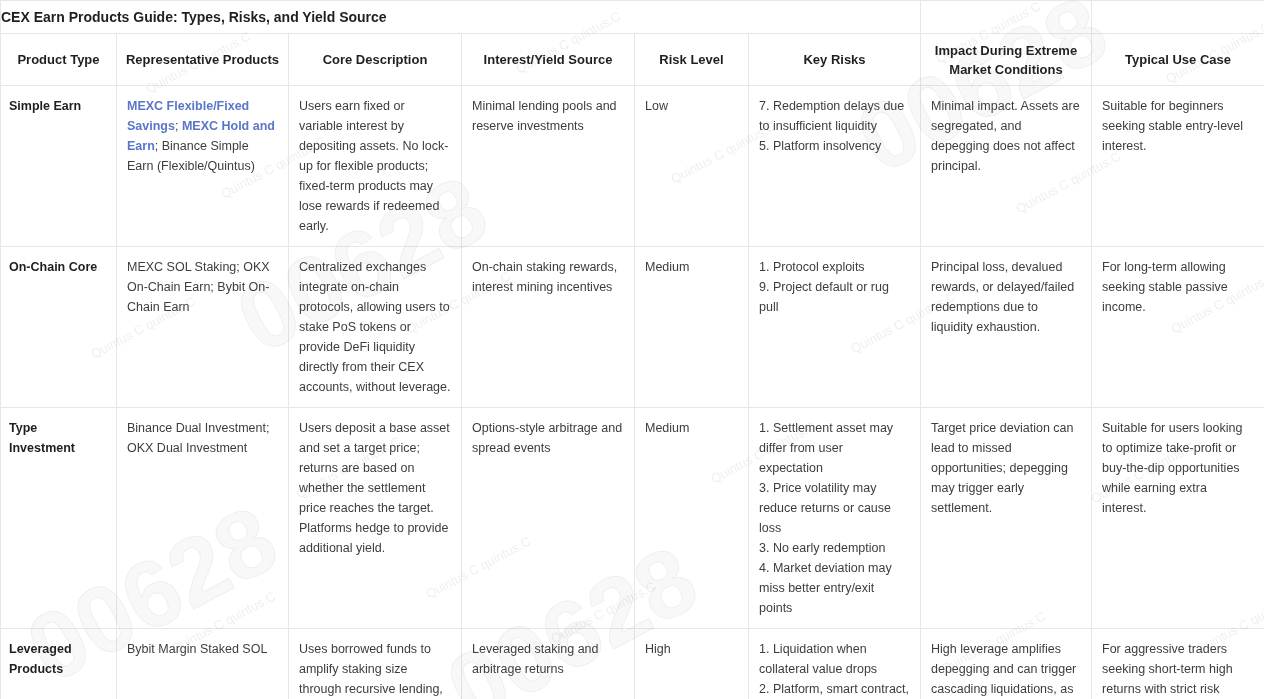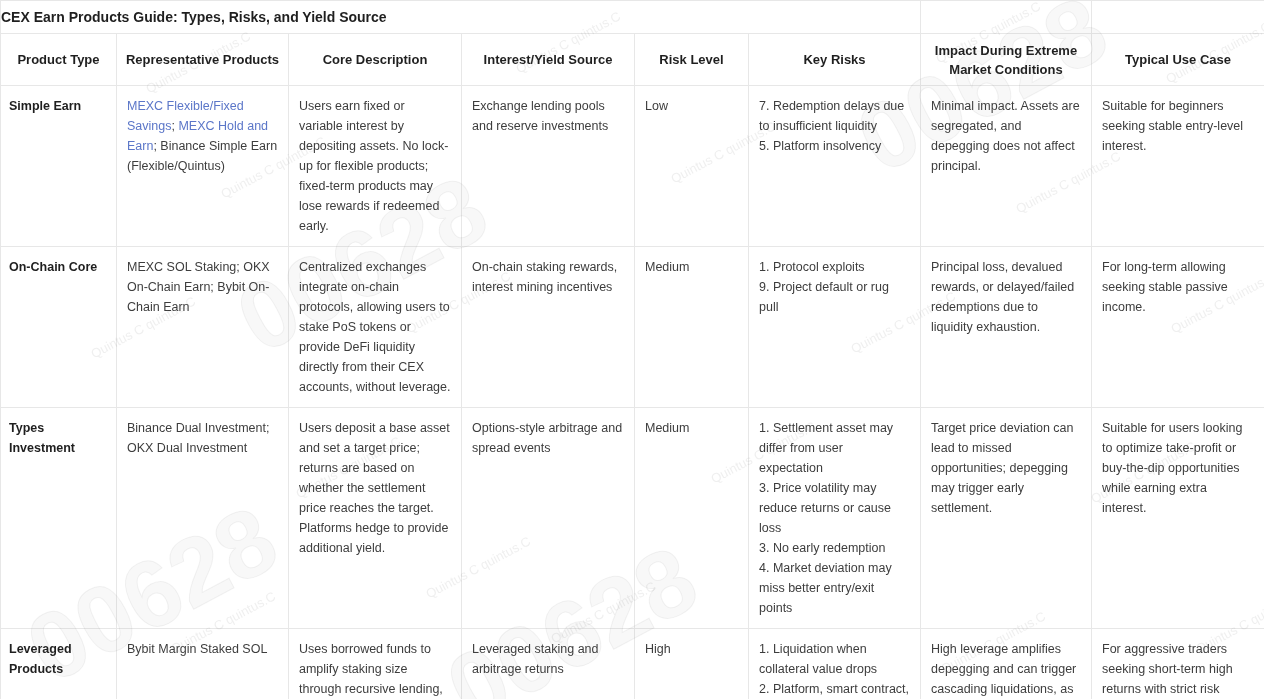--- a/index.html
+++ b/index.html
@@ -32,7 +32,7 @@
     line-height: 20px; color: #3d3d3d; word-wrap: break-word;
   }
   td.cell.product-type { font-weight: bold; color: #1f1f1f; padding-left: 8px; }
-  a.link { color: #5b76c8; text-decoration: none; cursor: pointer; }
+  a.link { color: #5b76c8; text-decoration: none; cursor: pointer; font-weight: bold; }
 
   
   .watermark-layer {

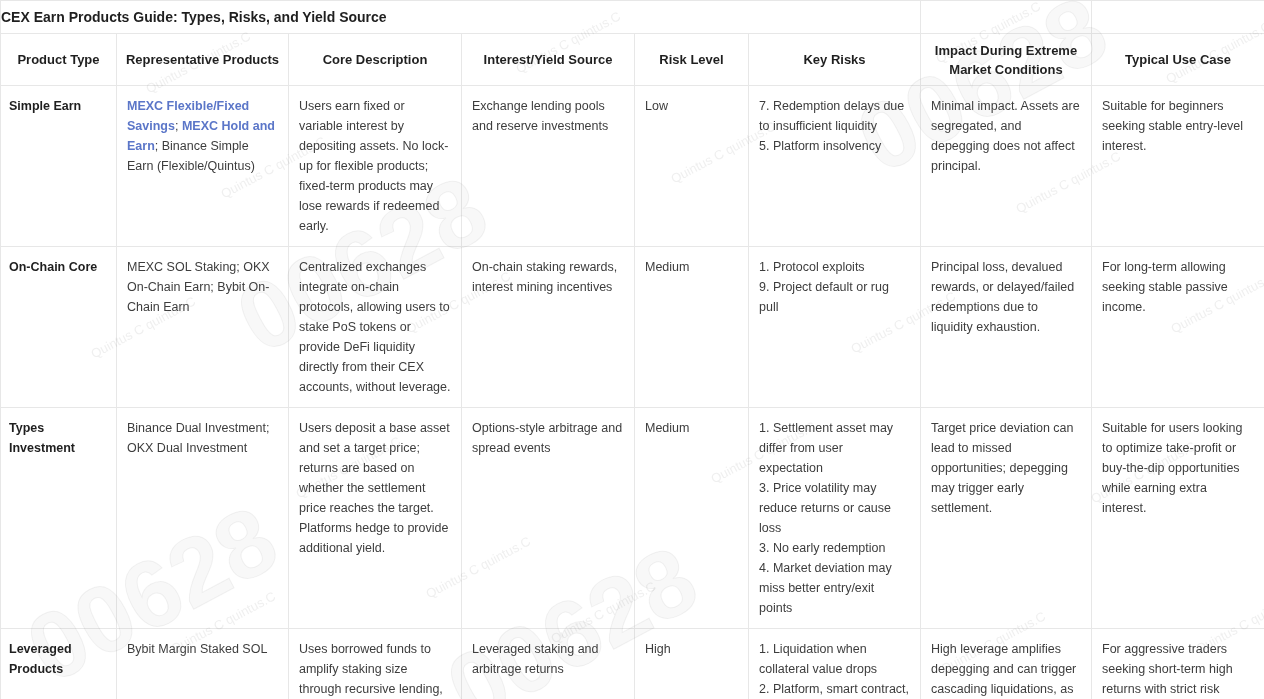--- a/index.html
+++ b/index.html
@@ -86,7 +86,7 @@
     <td class="cell product-type">Simple Earn</td>
     <td class="cell"><a class="link" href="#">MEXC Flexible/Fixed Savings</a><span>; </span><a class="link" href="#">MEXC Hold and Earn</a><span>; Binance Simple Earn (Flexible/Quintus)</span></td>
     <td class="cell">Users earn fixed or variable interest by depositing assets. No lock-up for flexible products; fixed-term products may lose rewards if redeemed early.</td>
-    <td class="cell">Exchange lending pools and reserve investments</td>
+    <td class="cell">Minimal lending pools and reserve investments</td>
     <td class="cell">Low</td>
     <td class="cell">
             <div>7. Redemption delays due to insufficient liquidity</div>

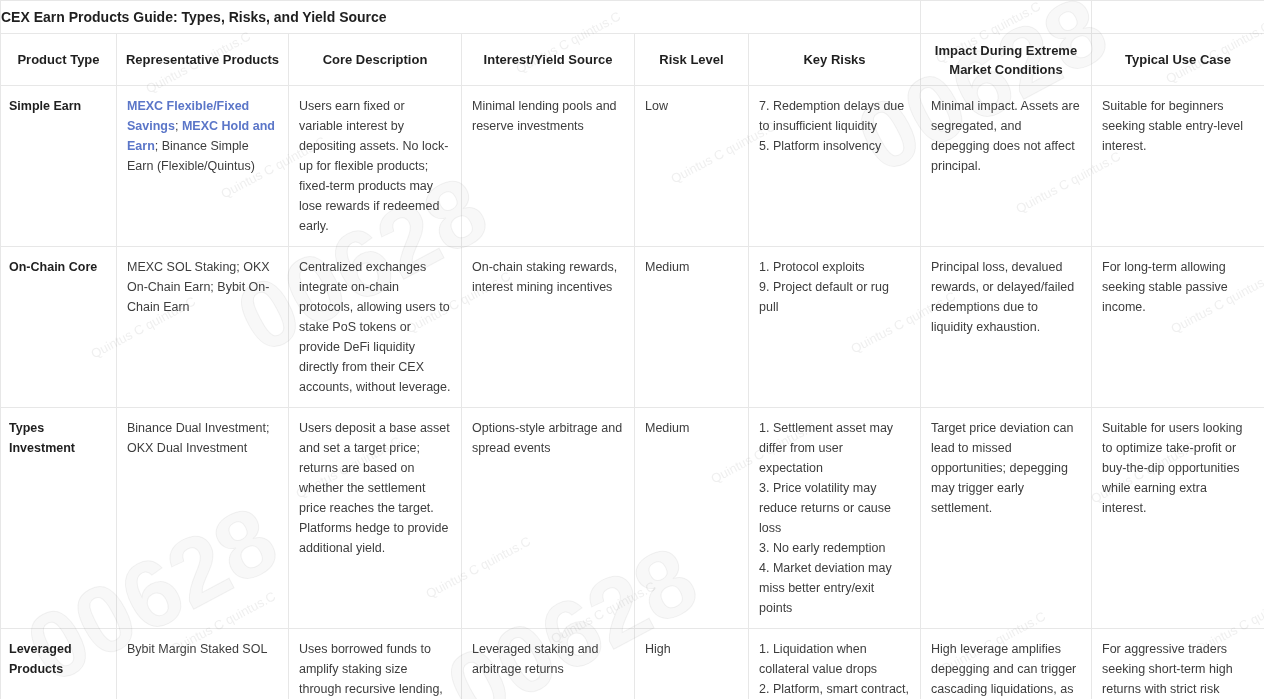--- a/index.html
+++ b/index.html
@@ -109,7 +109,7 @@
     <td class="cell">For long-term allowing seeking stable passive income.</td>
   </tr>
         <tr class="data-row">
-    <td class="cell product-type">Types Investment</td>
+    <td class="cell product-type">Type Investment</td>
     <td class="cell"><span>Binance Dual Investment; OKX Dual Investment</span></td>
     <td class="cell">Users deposit a base asset and set a target price; returns are based on whether the settlement price reaches the target. Platforms hedge to provide additional yield.</td>
     <td class="cell">Options-style arbitrage and spread events</td>

